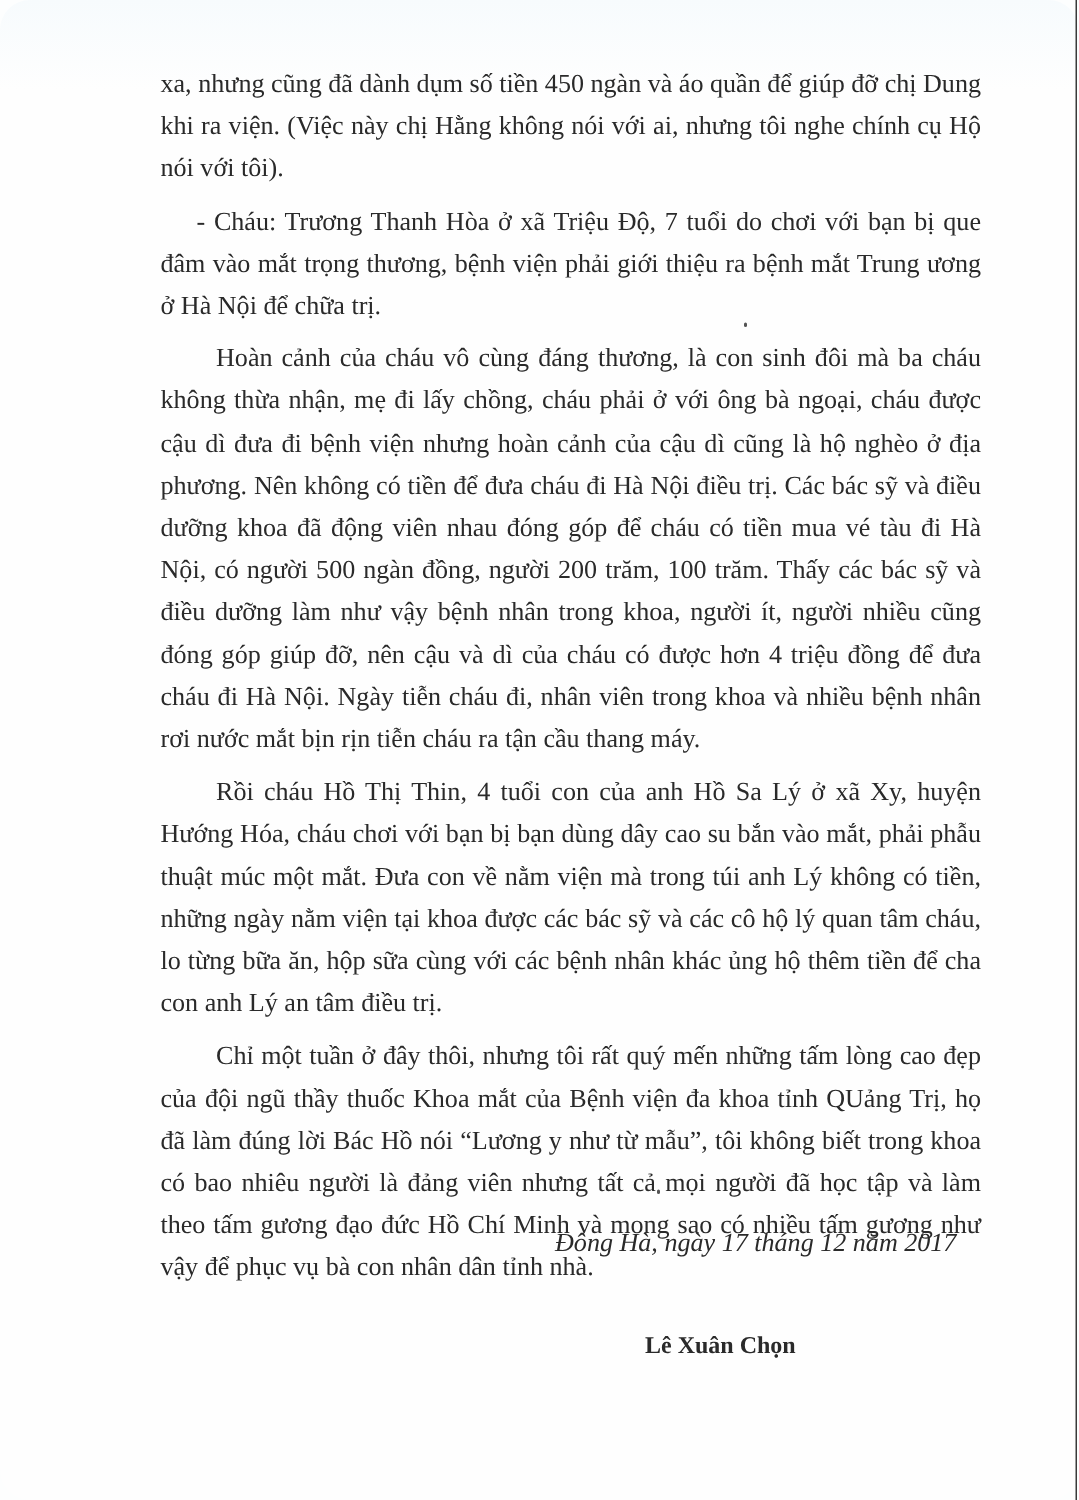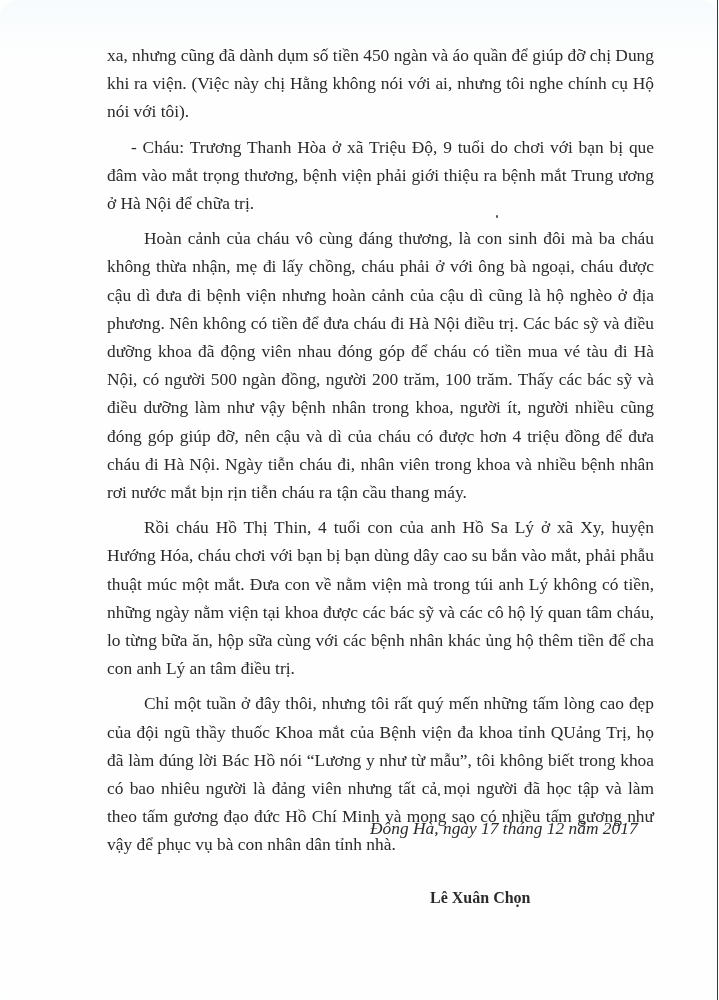--- a/index.html
+++ b/index.html
@@ -47,7 +47,7 @@
 
   <div class="body-text">
     <p class="cont">xa, nhưng cũng đã dành dụm số tiền 450 ngàn và áo quần để giúp đỡ chị Dung khi ra viện. (Việc này chị Hằng không nói với ai, nhưng tôi nghe chính cụ Hộ nói với tôi).</p>
-    <p class="dash">- Cháu: Trương Thanh Hòa ở xã Triệu Độ, 9 tuổi do chơi với bạn bị que đâm vào mắt trọng thương, bệnh viện phải giới thiệu ra bệnh mắt Trung ương ở Hà Nội để chữa trị.</p>
+    <p class="dash">- Cháu: Trương Thanh Hòa ở xã Triệu Độ, 7 tuổi do chơi với bạn bị que đâm vào mắt trọng thương, bệnh viện phải giới thiệu ra bệnh mắt Trung ương ở Hà Nội để chữa trị.</p>
     <p>Hoàn cảnh của cháu vô cùng đáng thương, là con sinh đôi mà ba cháu không thừa nhận, mẹ đi lấy chồng, cháu phải ở với ông bà ngoại, cháu được cậu dì đưa đi bệnh viện nhưng hoàn cảnh của cậu dì cũng là hộ nghèo ở địa phương. Nên không có tiền để đưa cháu đi Hà Nội điều trị. Các bác sỹ và điều dưỡng khoa đã động viên nhau đóng góp để cháu có tiền mua vé tàu đi Hà Nội, có người 500 ngàn đồng, người 200 trăm, 100 trăm. Thấy các bác sỹ và điều dưỡng làm như vậy bệnh nhân trong khoa, người ít, người nhiều cũng đóng góp giúp đỡ, nên cậu và dì của cháu có được hơn 4 triệu đồng để đưa cháu đi Hà Nội. Ngày tiễn cháu đi, nhân viên trong khoa và nhiều bệnh nhân rơi nước mắt bịn rịn tiễn cháu ra tận cầu thang máy.</p>
     <p>Rồi cháu Hồ Thị Thin, 4 tuổi con của anh Hồ Sa Lý ở xã Xy, huyện Hướng Hóa, cháu chơi với bạn bị bạn dùng dây cao su bắn vào mắt, phải phẫu thuật múc một mắt. Đưa con về nằm viện mà trong túi anh Lý không có tiền, những ngày nằm viện tại khoa được các bác sỹ và các cô hộ lý quan tâm cháu, lo từng bữa ăn, hộp sữa cùng với các bệnh nhân khác ủng hộ thêm tiền để cha con anh Lý an tâm điều trị.</p>
     <p>Chỉ một tuần ở đây thôi, nhưng tôi rất quý mến những tấm lòng cao đẹp của đội ngũ thầy thuốc Khoa mắt của Bệnh viện đa khoa tỉnh QUảng Trị, họ đã làm đúng lời Bác Hồ nói “Lương y như từ mẫu”, tôi không biết trong khoa có bao nhiêu người là đảng viên nhưng tất cả mọi người đã học tập và làm theo tấm gương đạo đức Hồ Chí Minh và mong sao có nhiều tấm gương như vậy để phục vụ bà con nhân dân tỉnh nhà.</p>

